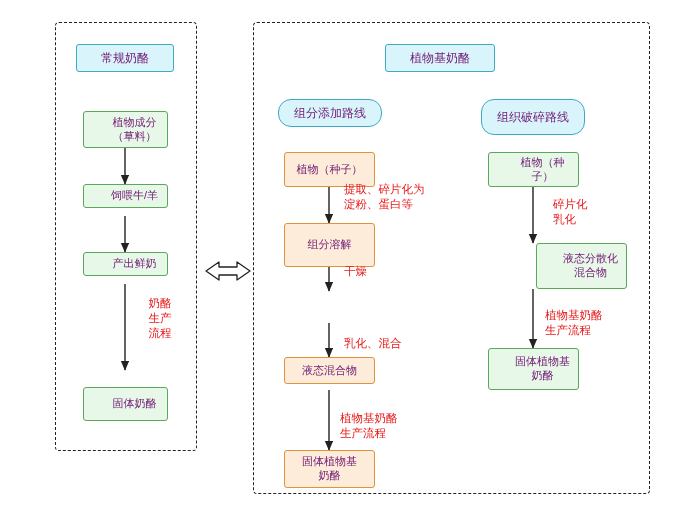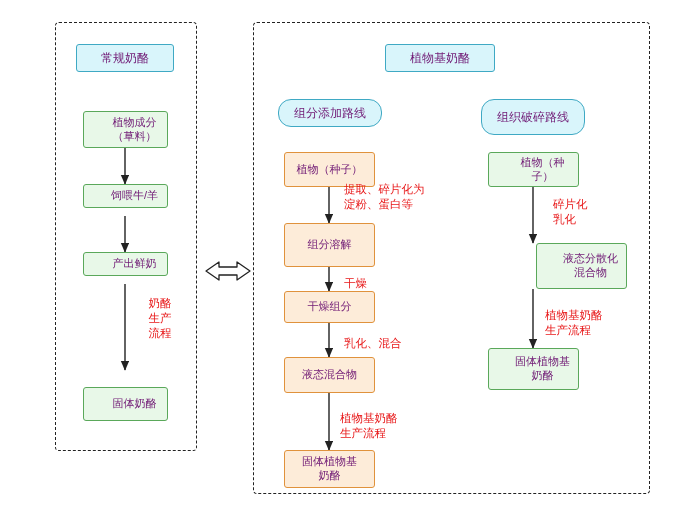--- a/index.html
+++ b/index.html
@@ -145,7 +145,7 @@
   <div class="label" style="left:344px; top:182px; width:120px;">提取、碎片化为
 淀粉、蛋白等</div>
 
-  <div class="label" style="left:344px; top:264px; width:70px;margin-top:12px;">干燥</div>
+  <div class="label" style="left:344px; top:264px; width:70px;">干燥</div>
 
   <div class="label" style="left:344px; top:336px; width:90px;">乳化、混合</div>
 

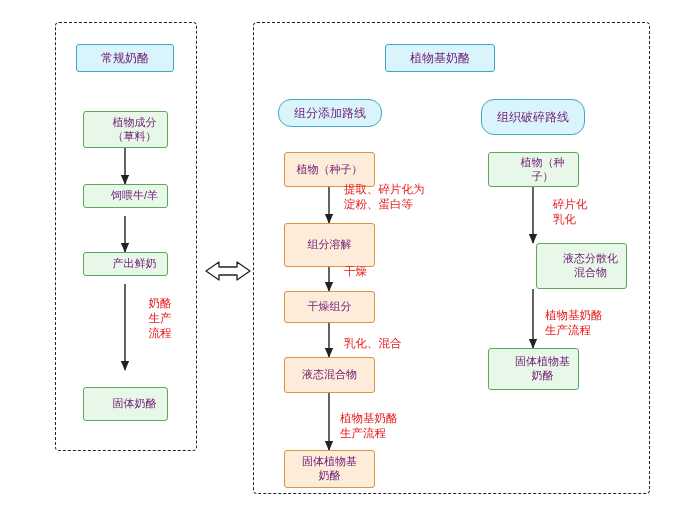--- a/index.html
+++ b/index.html
@@ -127,7 +127,6 @@
 
   <div class="node orange" style="left:284px; top:152px; width:91px; height:35px;">植物（种子）</div>
   <div class="node orange" style="left:284px; top:223px; width:91px; height:44px;">组分溶解</div>
-  <div class="node orange" style="left:284px; top:291px; width:91px; height:32px;">干燥组分</div>
   <div class="node orange" style="left:284px; top:357px; width:91px; height:36px;">液态混合物</div>
   <div class="node orange" style="left:284px; top:450px; width:91px; height:38px; white-space:pre-line;">固体植物基
 奶酪</div>

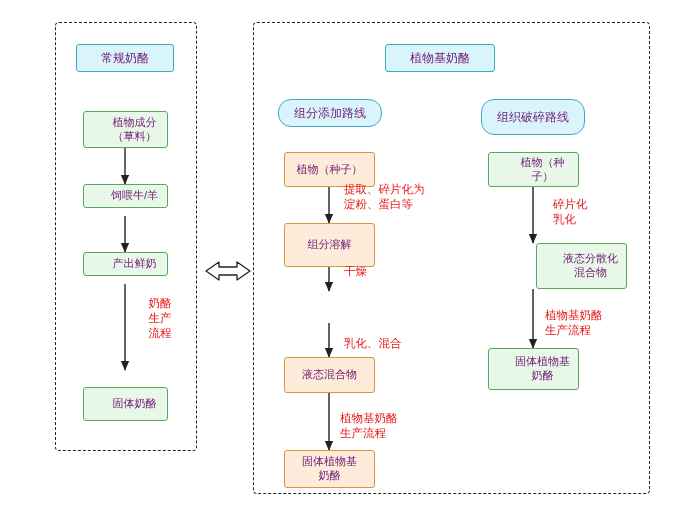--- a/index.html
+++ b/index.html
@@ -127,7 +127,7 @@
 
   <div class="node orange" style="left:284px; top:152px; width:91px; height:35px;">植物（种子）</div>
   <div class="node orange" style="left:284px; top:223px; width:91px; height:44px;">组分溶解</div>
-  <div class="node orange" style="left:284px; top:357px; width:91px; height:36px;">液态混合物</div>
+  <div class="node orange" style="left:284px; top:357px; width:91px; height:27px;">液态混合物</div>
   <div class="node orange" style="left:284px; top:450px; width:91px; height:38px; white-space:pre-line;">固体植物基
 奶酪</div>
 

